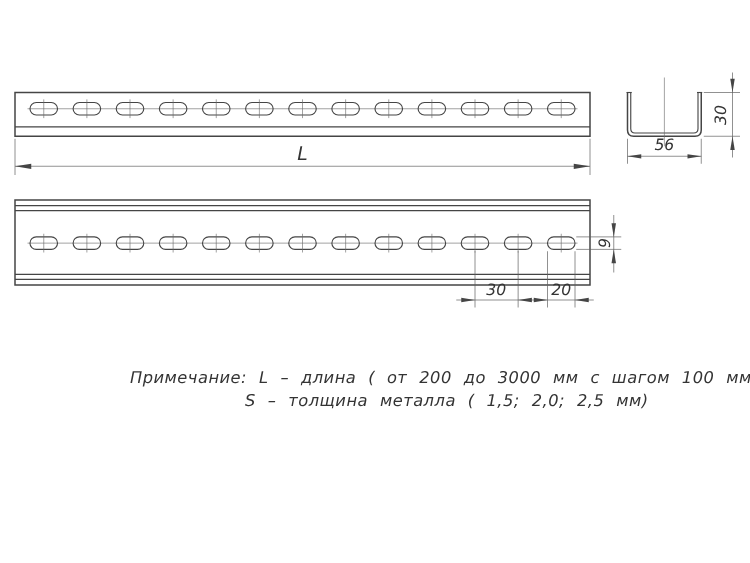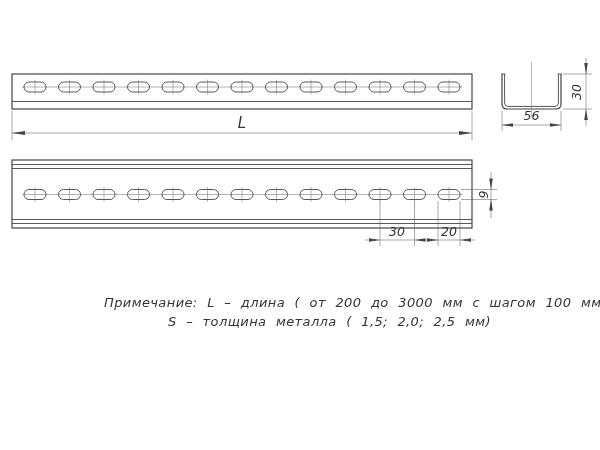--- a/index.html
+++ b/index.html
@@ -25,7 +25,7 @@
     letter-spacing:0.4px;word-spacing:5px;white-space:nowrap;
   }
   #note-line-1{left:104px;top:295px;}
-  #note-line-2{left:168px;top:314px;}
+  #note-line-2{left:196px;top:314px;}
 </style>
 </head>
 <body style="--line: #454545;">

